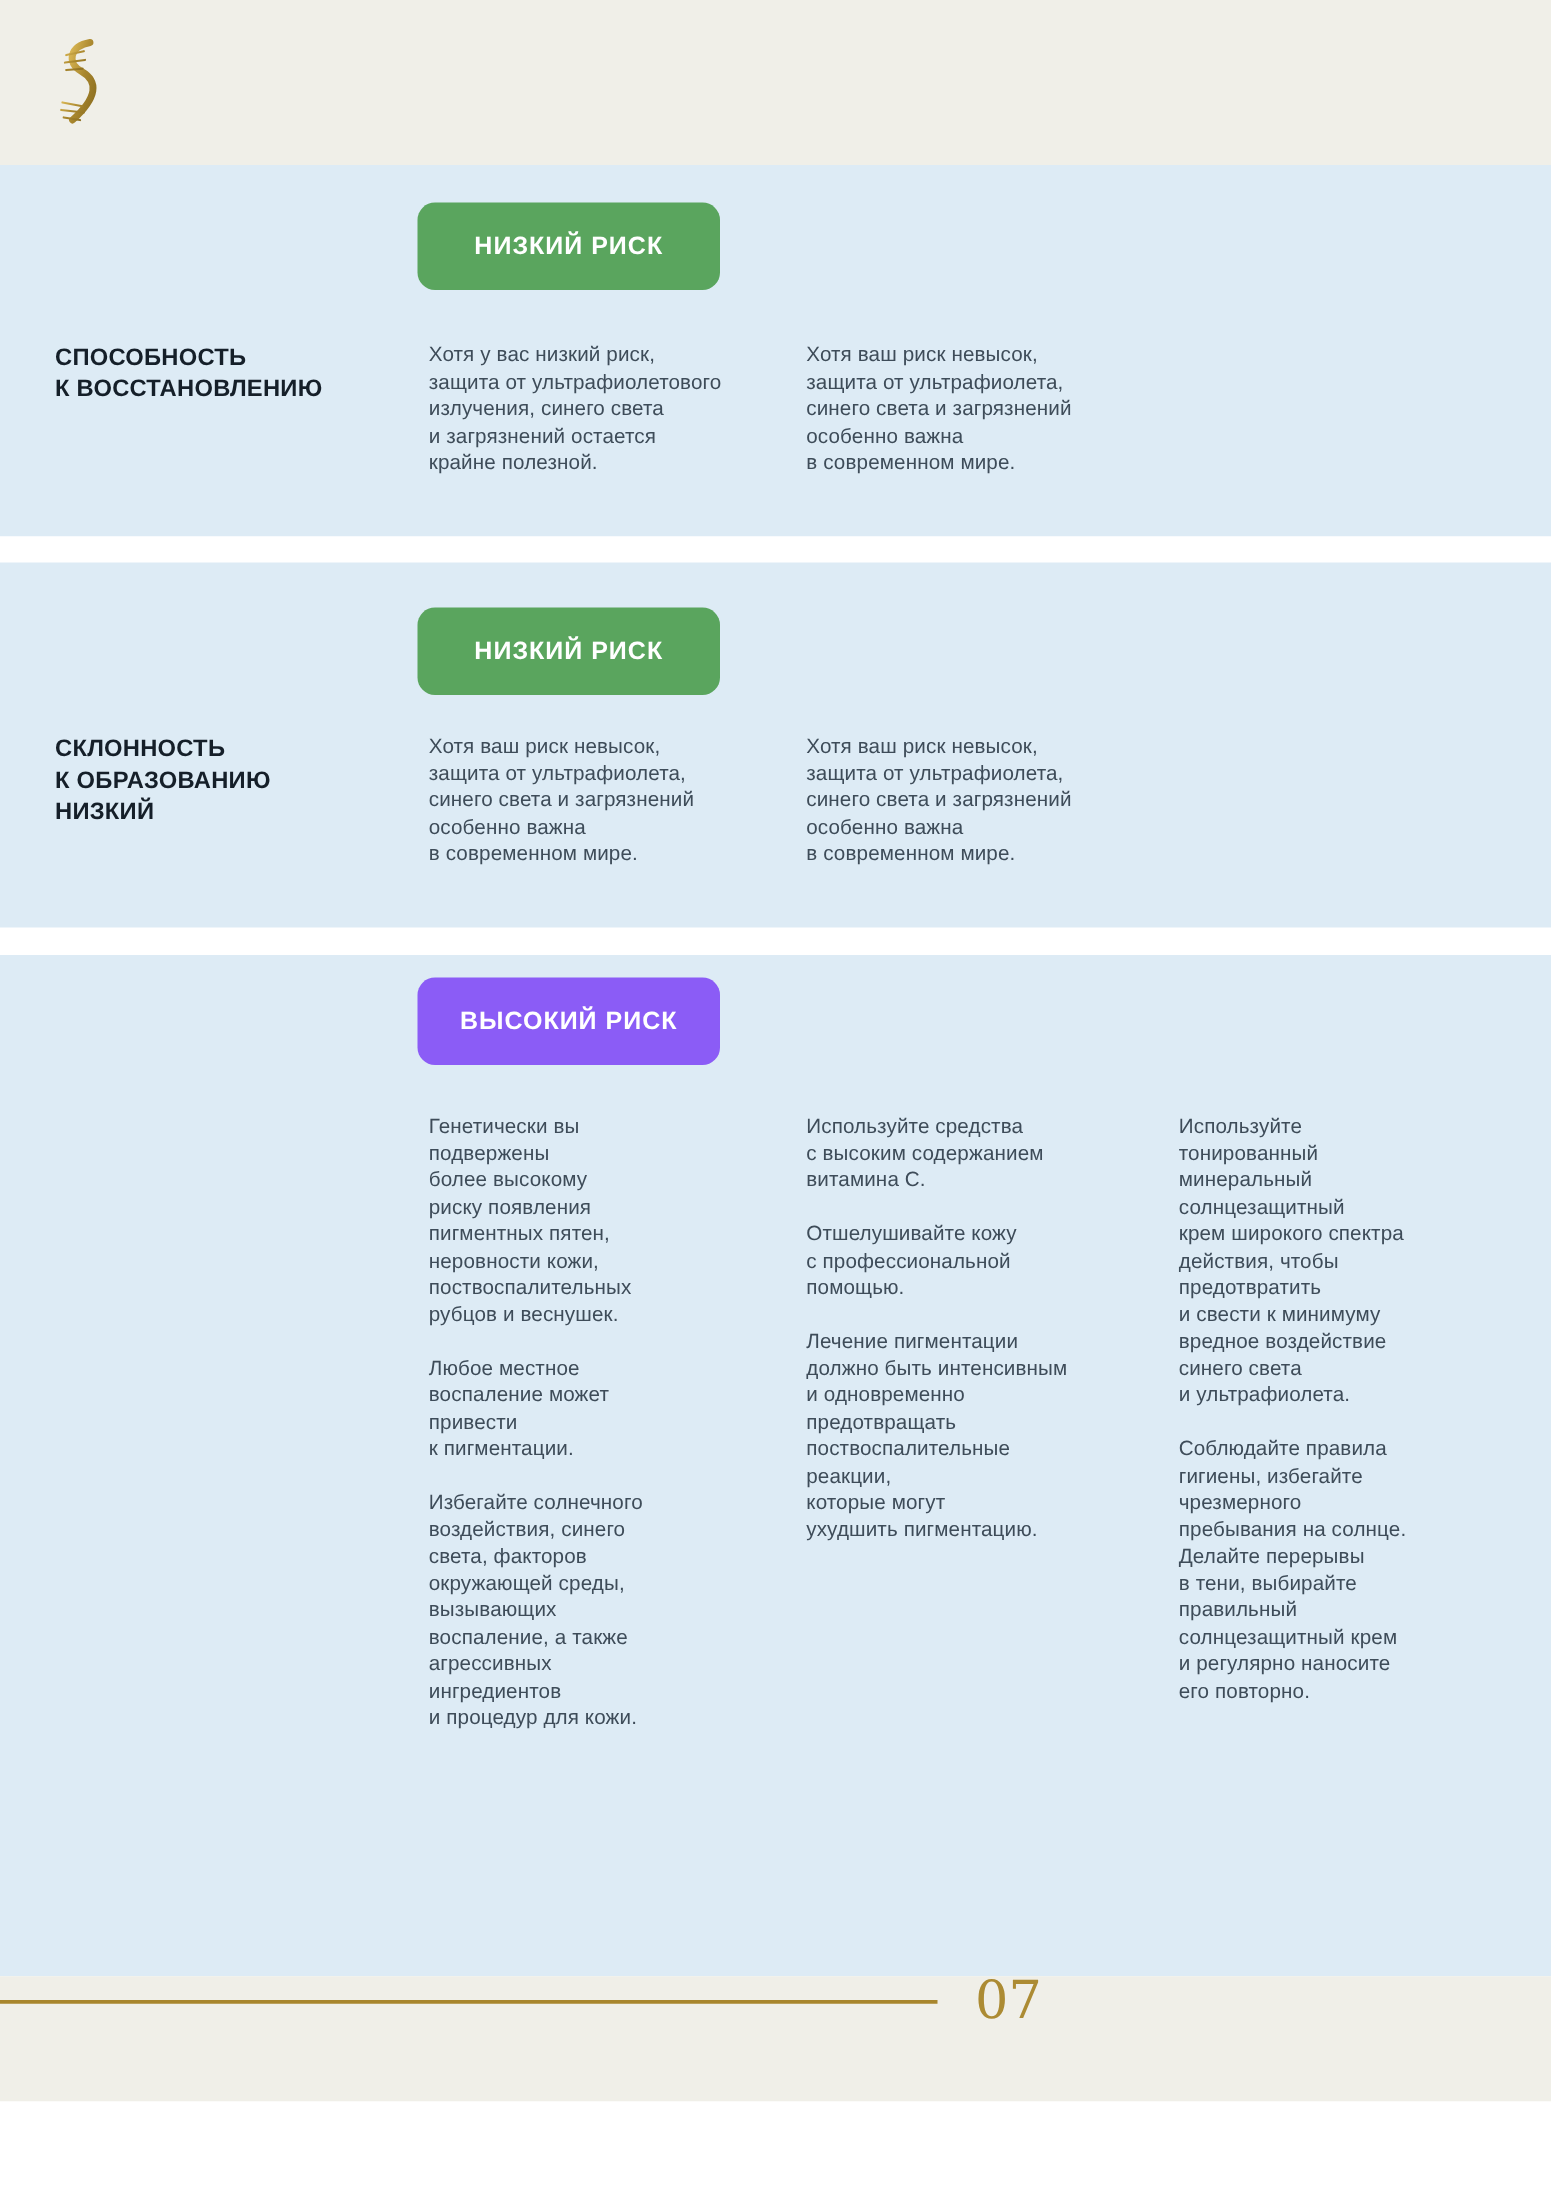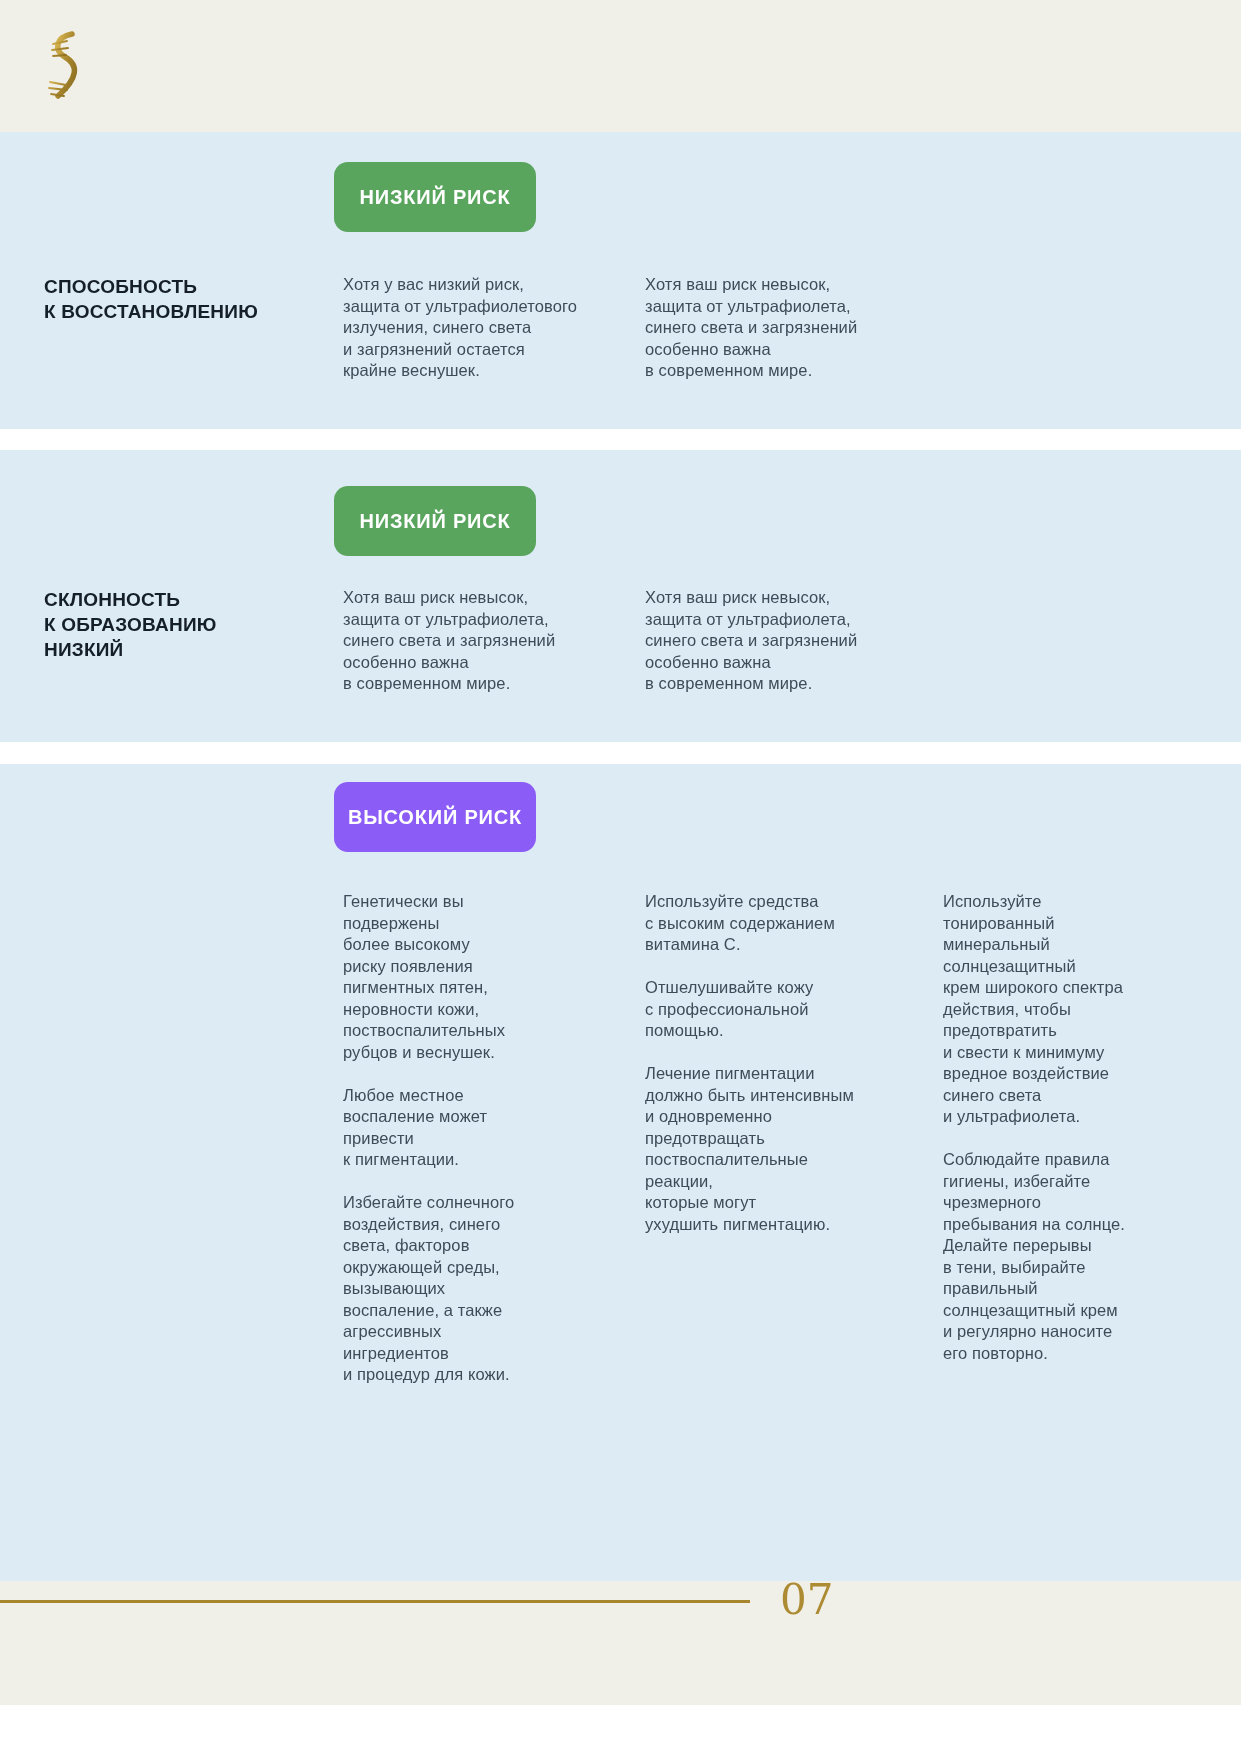--- a/index.html
+++ b/index.html
@@ -52,7 +52,7 @@
   .s3 .cell { margin-top:39px; }
   .badge-slot { grid-column:2; grid-row:1; }
   .badge {
-    width:202px; height:70px;
+    width:242px; height:70px;
     margin-left:-9px;
     border-radius:14px;
     display:flex; align-items:center; justify-content:center;

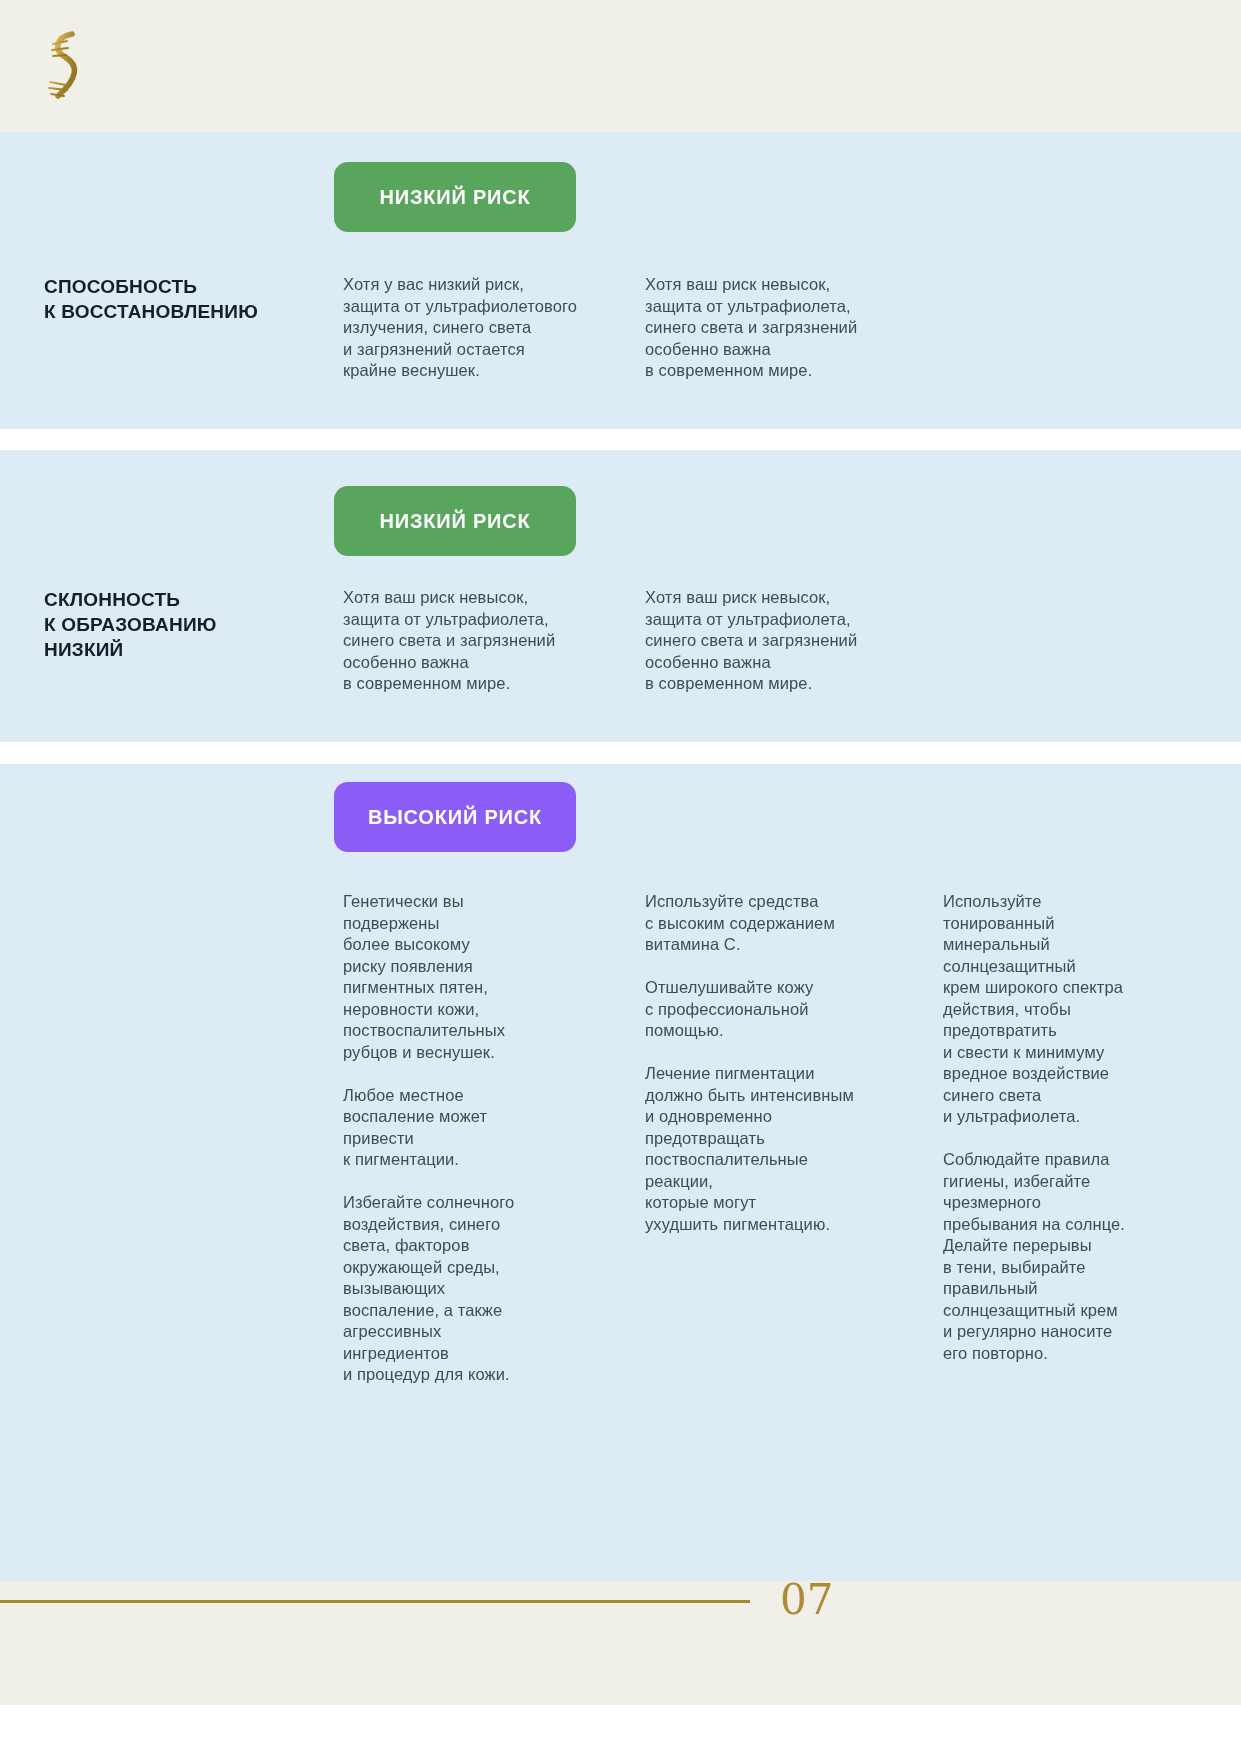--- a/index.html
+++ b/index.html
@@ -130,7 +130,7 @@
 защита от ультрафиолетового
 излучения, синего света
 и загрязнений остается
-крайне веснушек.</div>
+крайне полезной.</div>
     <div class="cell c3 body-text">Хотя ваш риск невысок,
 защита от ультрафиолета,
 синего света и загрязнений

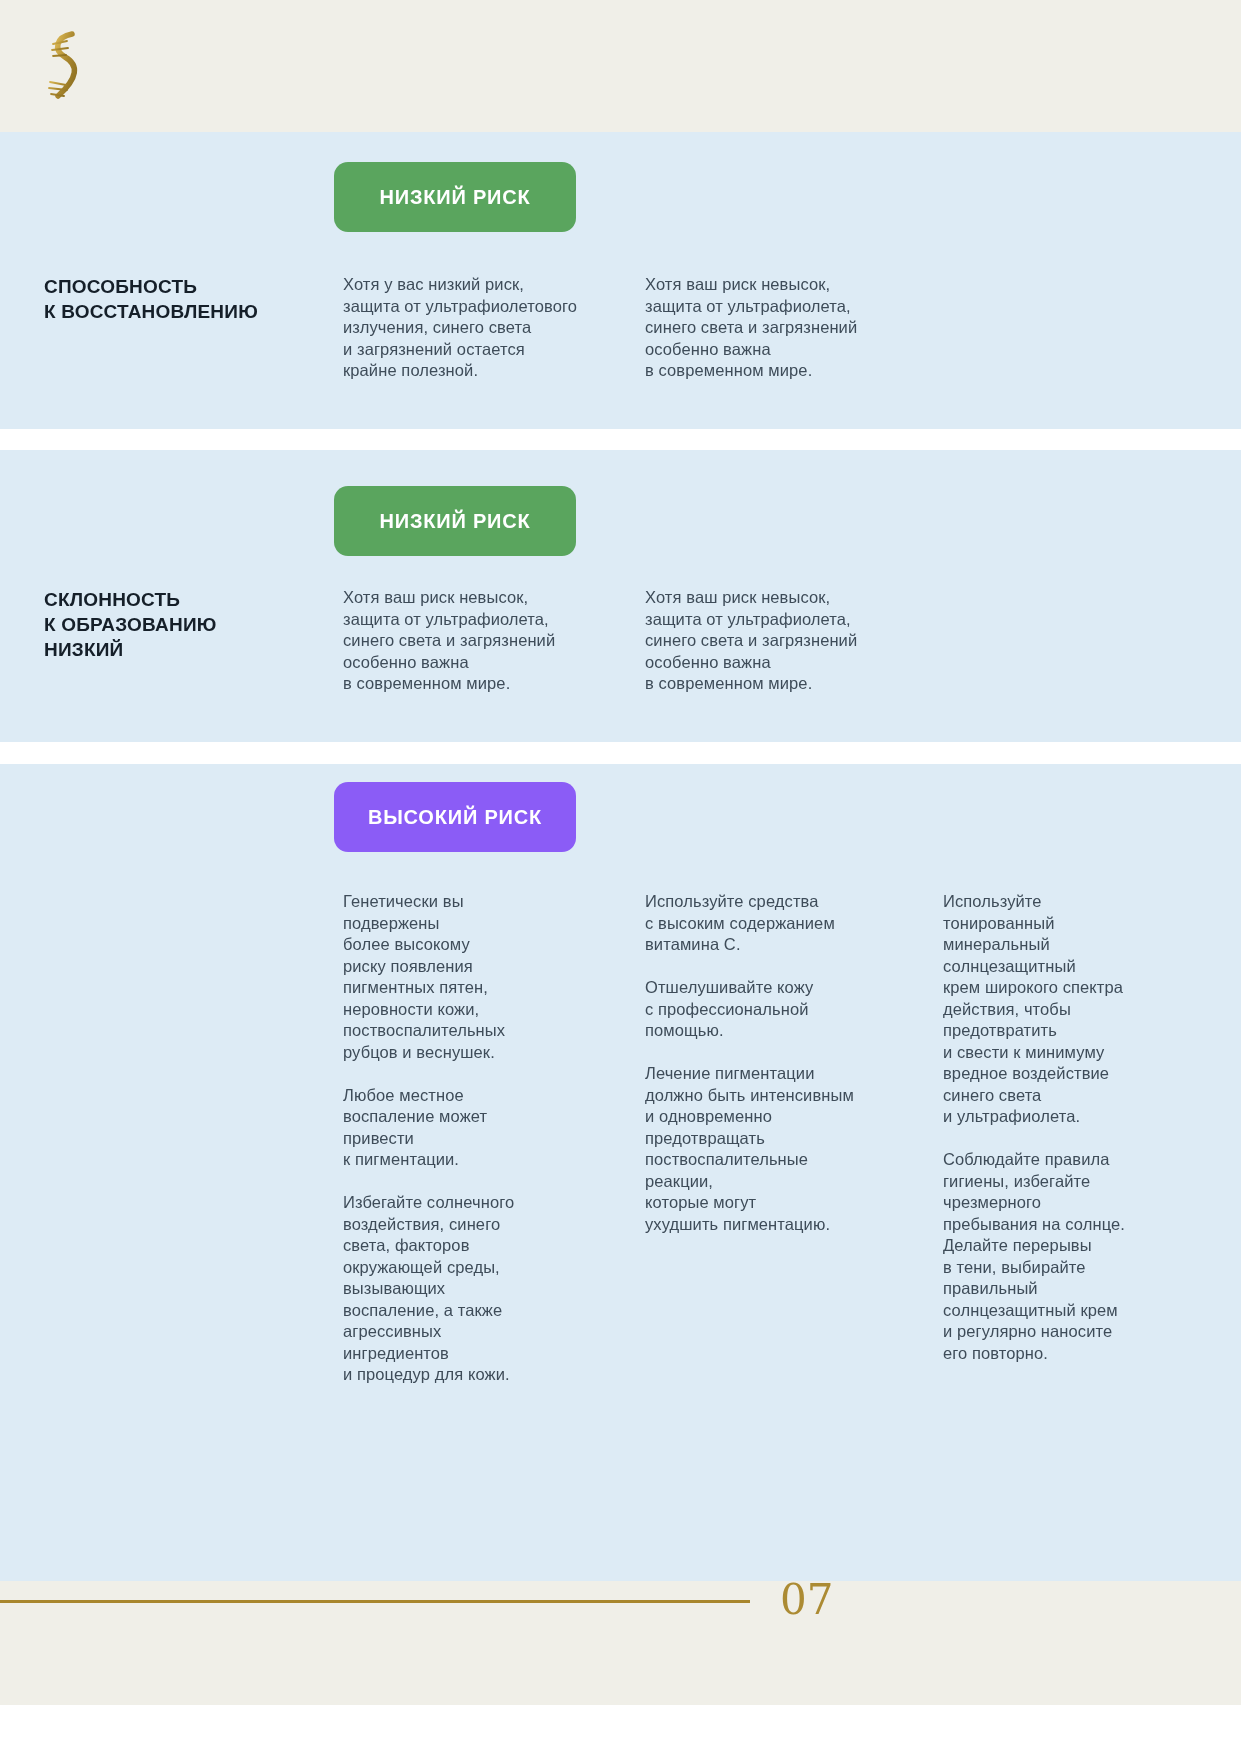--- a/index.html
+++ b/index.html
@@ -80,7 +80,7 @@
   }
   .pagefoot {
     position:relative;
-    height:124px;
+    height:100px;
     background:#f0efe8;
     display:flex;
     align-items:flex-start;

